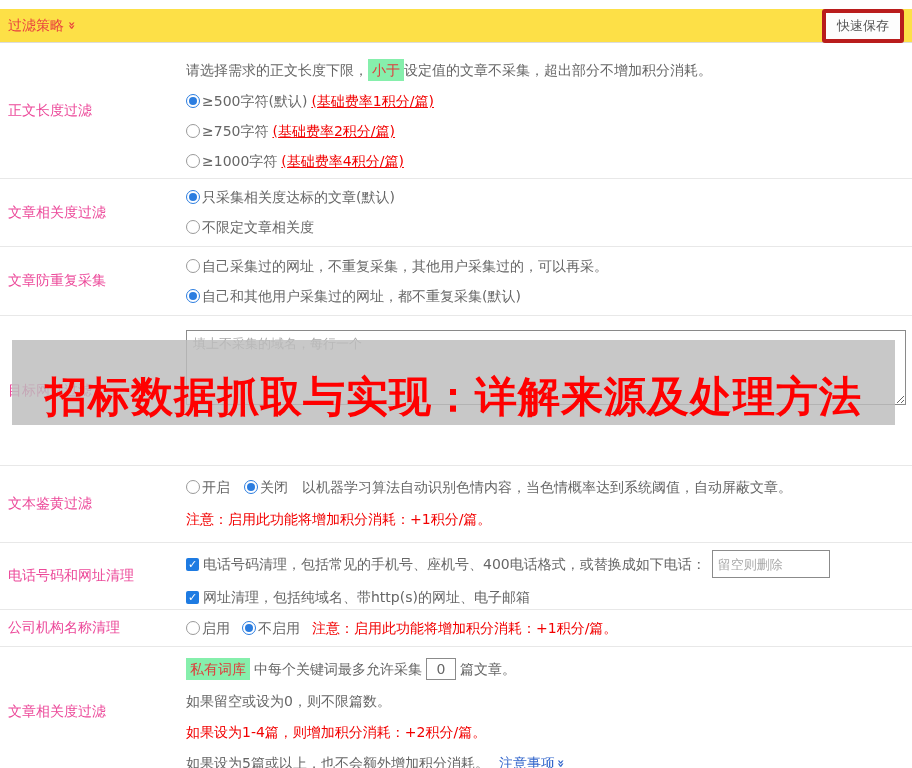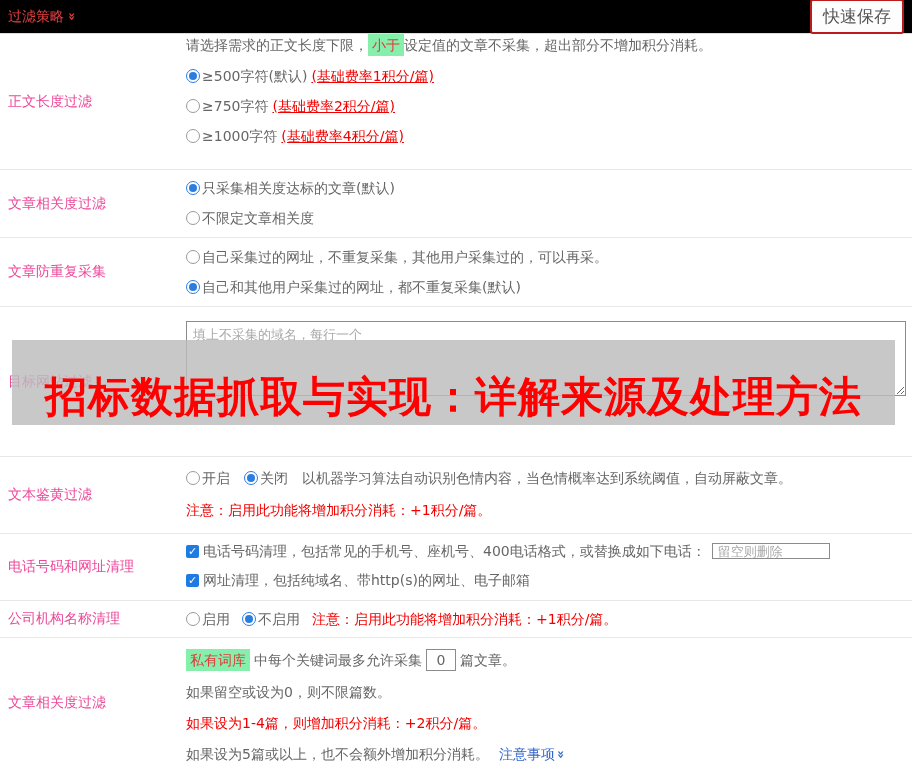--- a/index.html
+++ b/index.html
@@ -11,9 +11,10 @@
   }
   
   .topbar {
-    height:34px; background:#000000; border-bottom:1px solid #dcdcdc;
+    height:34px; background:#fde047; border-bottom:1px solid #dcdcdc;
     display:flex; align-items:center; justify-content:space-between;
     padding:16px 8px;
+    margin-top:9px;
   }
   .topbar-title { color:#e9403f; font-size:14px; display:flex; align-items:center; gap:4px; }
   .chev {

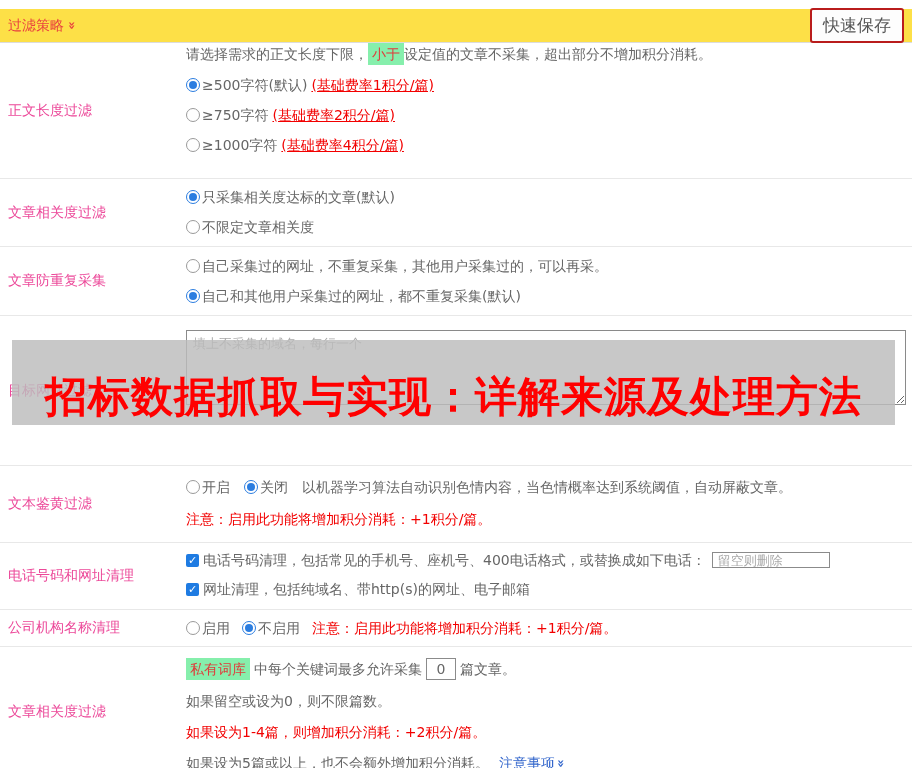--- a/index.html
+++ b/index.html
@@ -22,8 +22,8 @@
     font-size:13px; line-height:1;
   }
   .save-btn {
-    background:#fdfdfd; border:2px solid #b91c1c; border-radius:3px;
-    color:#555; font-size:17px; padding:4px 11px; cursor:pointer;
+    background:#fdfdfd; border:4px solid #b91c1c; border-radius:3px;
+    color:#555; font-size:13px; padding:4px 11px; cursor:pointer;
     font-family:Liberation Mono, monospace;
   }
   

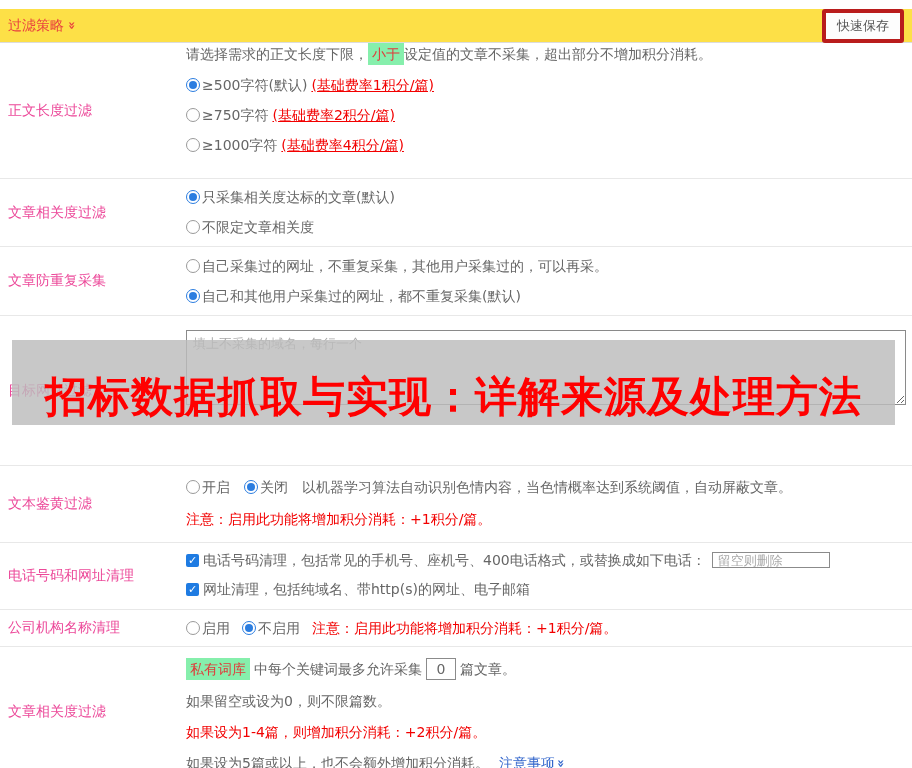--- a/index.html
+++ b/index.html
@@ -69,7 +69,7 @@
   }
   textarea.domains::placeholder, .phone-input::placeholder { color:#a9a9a9; }
   
-  .r1 { height:136px; } .r1 .row-content { }
+  .r1 { height:136px; } .r1 .row-content { padding-top:16px; }
   .r1 .line { margin-bottom:10px; }
   .r2 { height:68px; }  .r2 .row-content { padding-top:8px; }
   .r2 .line { margin-bottom:10px; }

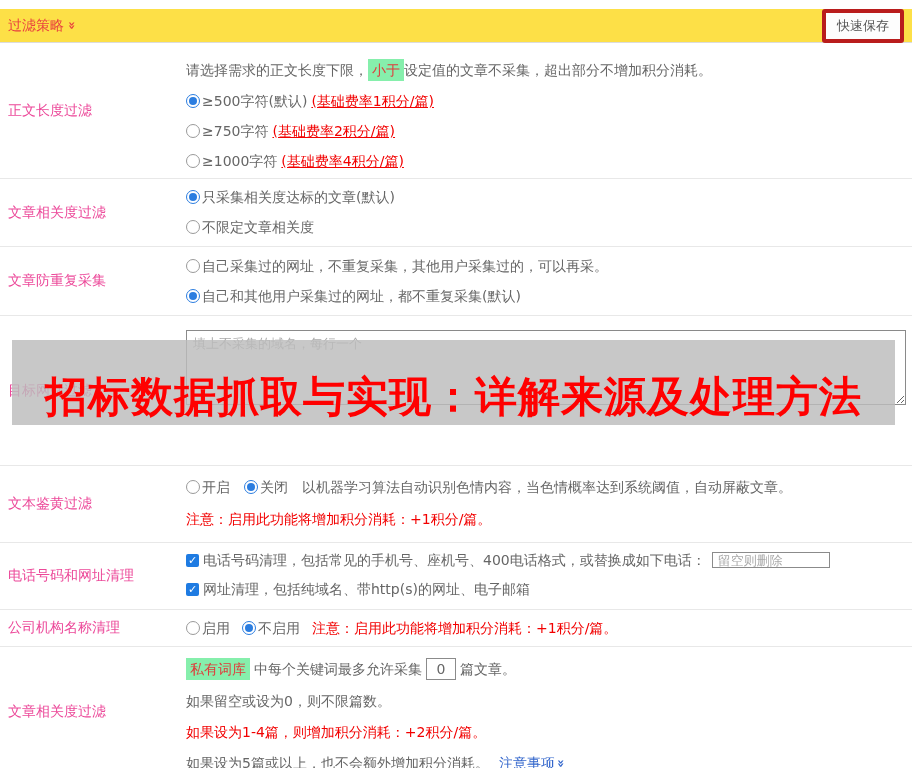--- a/index.html
+++ b/index.html
@@ -59,7 +59,7 @@
     font-size:14px; color:#666; margin:0 4px; font-family:inherit;
   }
   .phone-input {
-    width:118px; height:16px; border:1px solid #8b8b8b; font-size:13px;
+    width:118px; height:28px; border:1px solid #8b8b8b; font-size:13px;
     color:#999; padding:0 5px; margin-left:6px; font-family:inherit;
   }
   textarea.domains {

